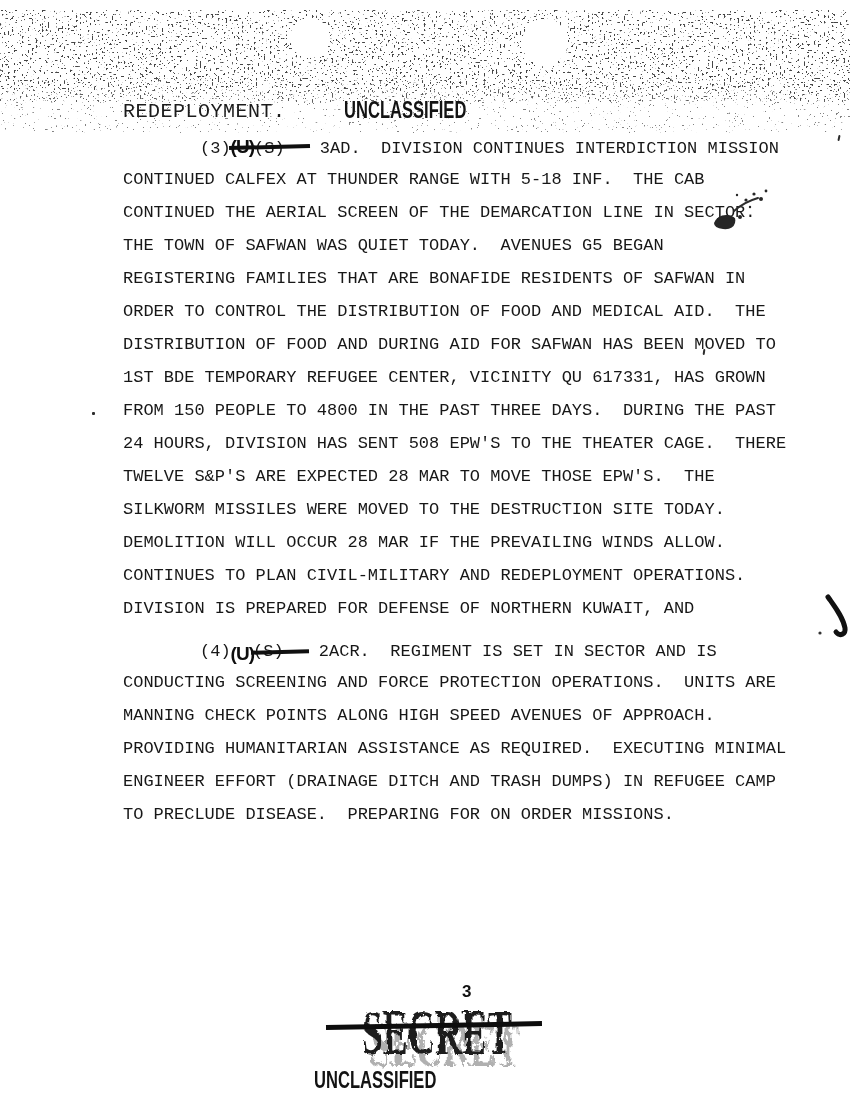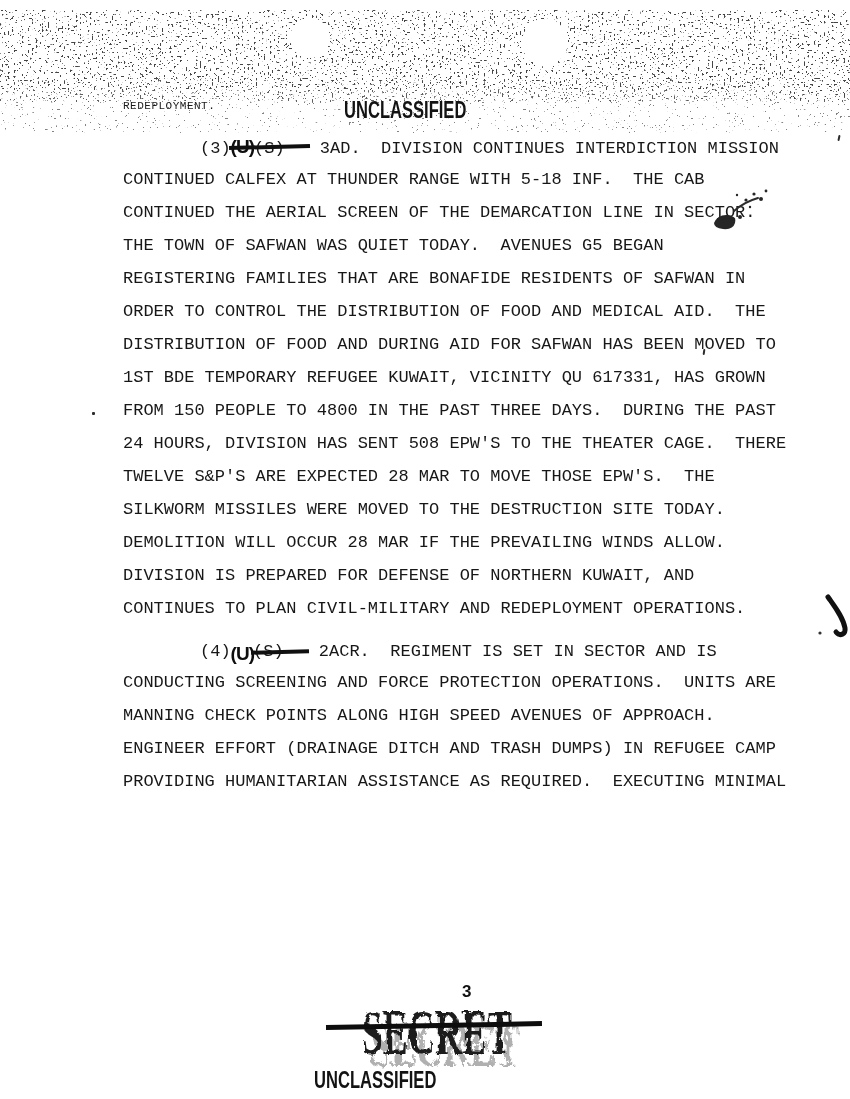--- a/index.html
+++ b/index.html
@@ -17,7 +17,7 @@
   
   .hdr-label{
     position:absolute;left:123px;top:100px;
-    font-size:11px;letter-spacing:.5px;color:#1b1b1b;
+    font-size:20px;letter-spacing:.5px;color:#1b1b1b;
   }
   .stamp{
     font-family:"Liberation Sans",sans-serif;font-weight:700;color:#131313;

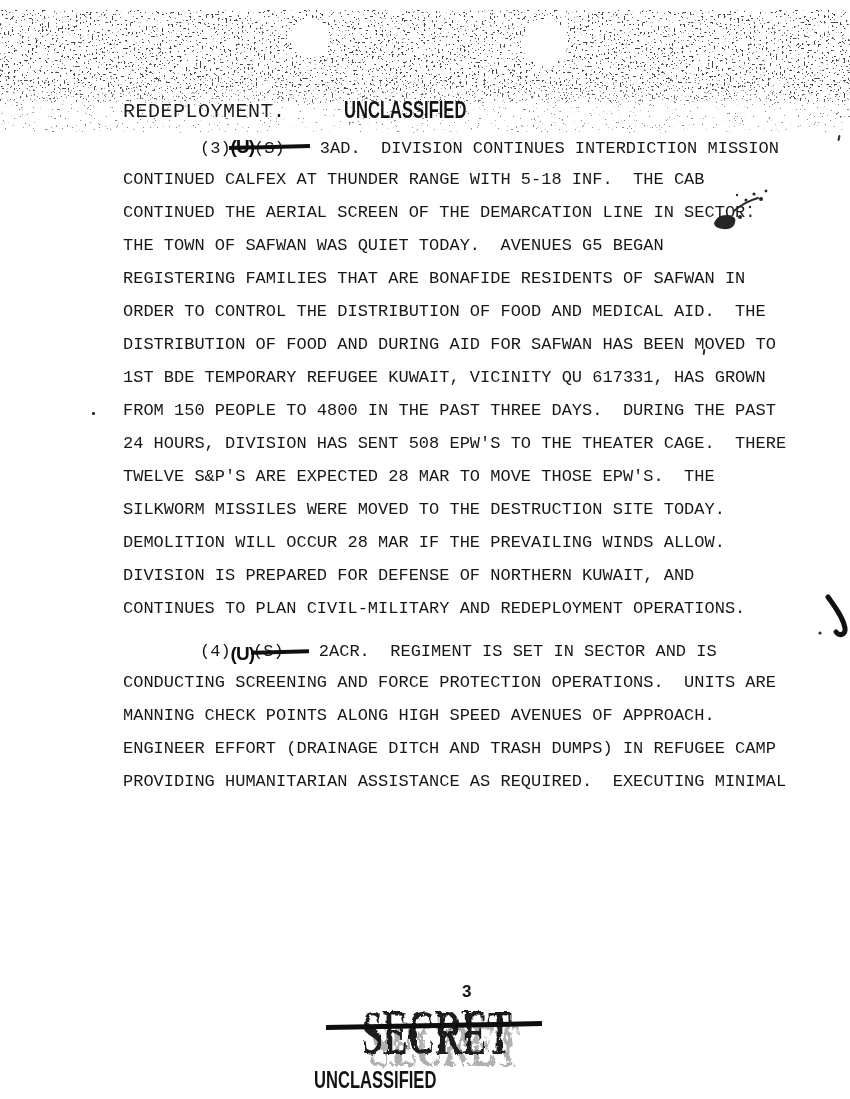--- a/index.html
+++ b/index.html
@@ -95,7 +95,7 @@
         <div class="line">REGISTERING FAMILIES THAT ARE BONAFIDE RESIDENTS OF SAFWAN IN</div>
         <div class="line">ORDER TO CONTROL THE DISTRIBUTION OF FOOD AND MEDICAL AID.  THE</div>
         <div class="line">DISTRIBUTION OF FOOD AND DURING AID FOR SAFWAN HAS BEEN MOVED TO</div>
-        <div class="line">1ST BDE TEMPORARY REFUGEE KUWAIT, VICINITY QU 617331, HAS GROWN</div>
+        <div class="line">1ST BDE TEMPORARY REFUGEE CENTER, VICINITY QU 617331, HAS GROWN</div>
         <div class="line">FROM 150 PEOPLE TO 4800 IN THE PAST THREE DAYS.  DURING THE PAST</div>
         <div class="line">24 HOURS, DIVISION HAS SENT 508 EPW'S TO THE THEATER CAGE.  THERE</div>
         <div class="line">TWELVE S&amp;P'S ARE EXPECTED 28 MAR TO MOVE THOSE EPW'S.  THE</div>

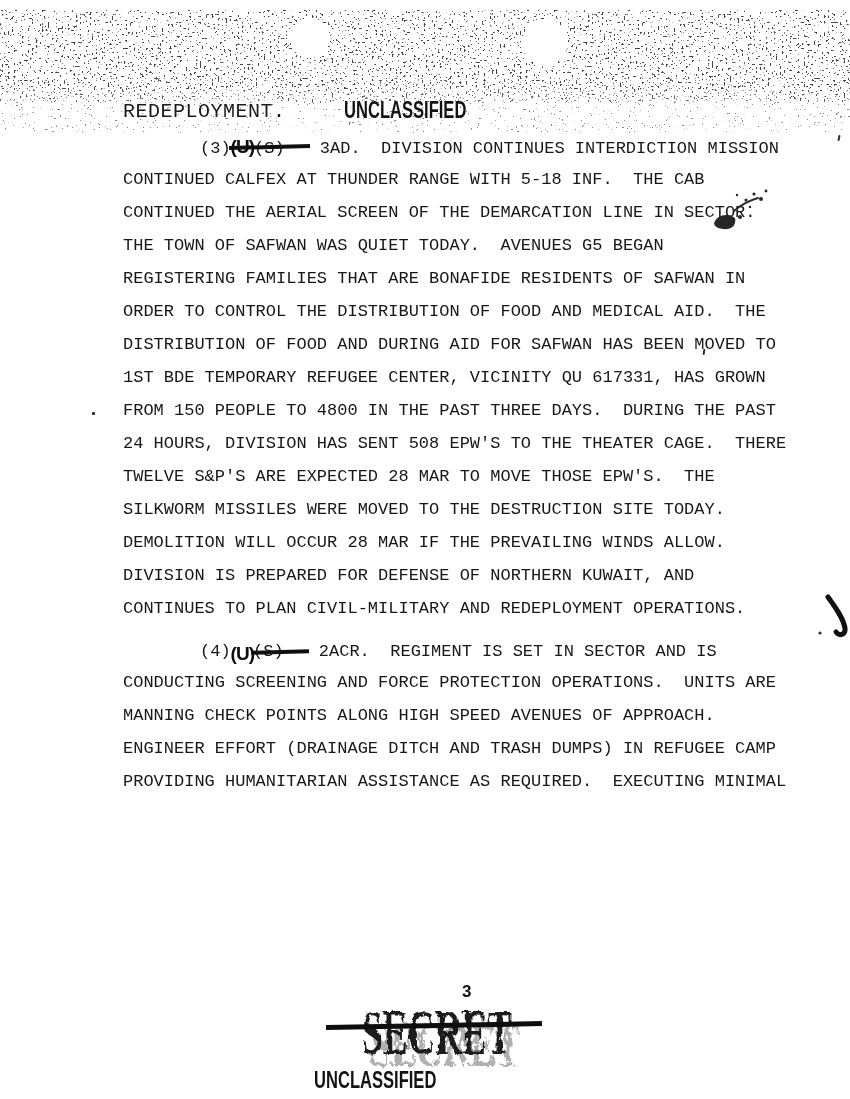--- a/index.html
+++ b/index.html
@@ -101,8 +101,8 @@
         <div class="line">TWELVE S&amp;P'S ARE EXPECTED 28 MAR TO MOVE THOSE EPW'S.  THE</div>
         <div class="line">SILKWORM MISSILES WERE MOVED TO THE DESTRUCTION SITE TODAY.</div>
         <div class="line">DEMOLITION WILL OCCUR 28 MAR IF THE PREVAILING WINDS ALLOW.</div>
+        <div class="line">CONTINUES TO PLAN CIVIL-MILITARY AND REDEPLOYMENT OPERATIONS.</div>
         <div class="line">DIVISION IS PREPARED FOR DEFENSE OF NORTHERN KUWAIT, AND</div>
-        <div class="line">CONTINUES TO PLAN CIVIL-MILITARY AND REDEPLOYMENT OPERATIONS.</div>
       </div>
       <div class="paragraph">
         <div class="line first"><span>(4)</span><span class="hand-u lowered">(U)</span><span class="mark-wrap"><span>(S)</span></span><span> 2ACR.  REGIMENT IS SET IN SECTOR AND IS</span></div>

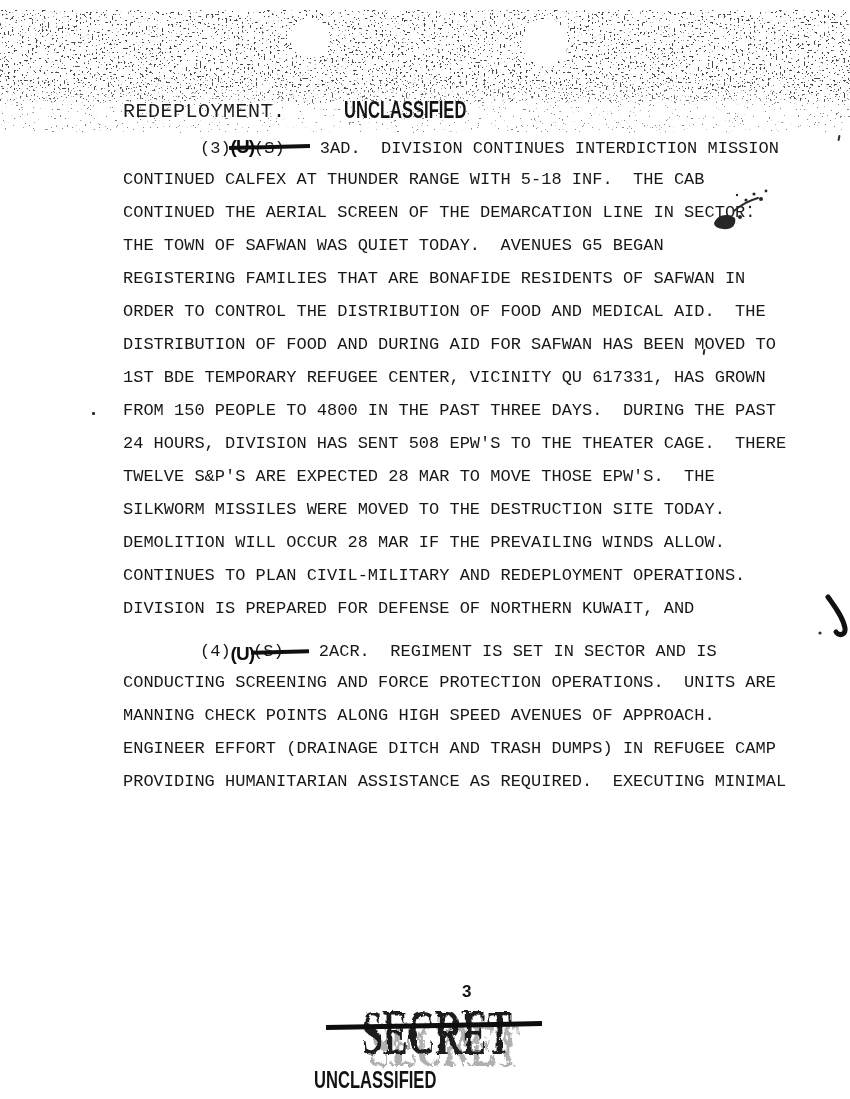--- a/index.html
+++ b/index.html
@@ -108,8 +108,8 @@
         <div class="line first"><span>(4)</span><span class="hand-u lowered">(U)</span><span class="mark-wrap"><span>(S)</span></span><span> 2ACR.  REGIMENT IS SET IN SECTOR AND IS</span></div>
         <div class="line">CONDUCTING SCREENING AND FORCE PROTECTION OPERATIONS.  UNITS ARE</div>
         <div class="line">MANNING CHECK POINTS ALONG HIGH SPEED AVENUES OF APPROACH.</div>
+        <div class="line">PROVIDING HUMANITARIAN ASSISTANCE AS REQUIRED.  EXECUTING MINIMAL</div>
         <div class="line">ENGINEER EFFORT (DRAINAGE DITCH AND TRASH DUMPS) IN REFUGEE CAMP</div>
-        <div class="line">PROVIDING HUMANITARIAN ASSISTANCE AS REQUIRED.  EXECUTING MINIMAL</div>
       </div>
     </div>
 

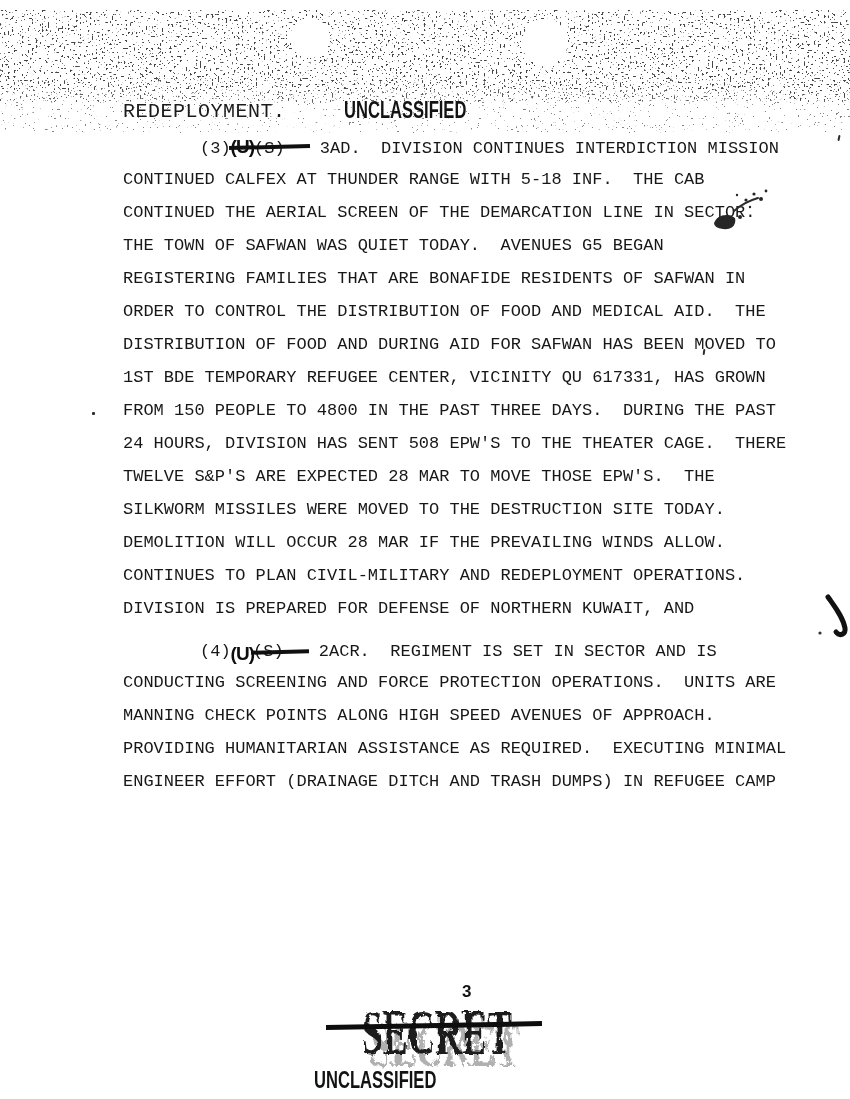--- a/index.html
+++ b/index.html
@@ -110,6 +110,7 @@
         <div class="line">MANNING CHECK POINTS ALONG HIGH SPEED AVENUES OF APPROACH.</div>
         <div class="line">PROVIDING HUMANITARIAN ASSISTANCE AS REQUIRED.  EXECUTING MINIMAL</div>
         <div class="line">ENGINEER EFFORT (DRAINAGE DITCH AND TRASH DUMPS) IN REFUGEE CAMP</div>
+        <div class="line">TO PRECLUDE DISEASE.  PREPARING FOR ON ORDER MISSIONS.</div>
       </div>
     </div>
 

